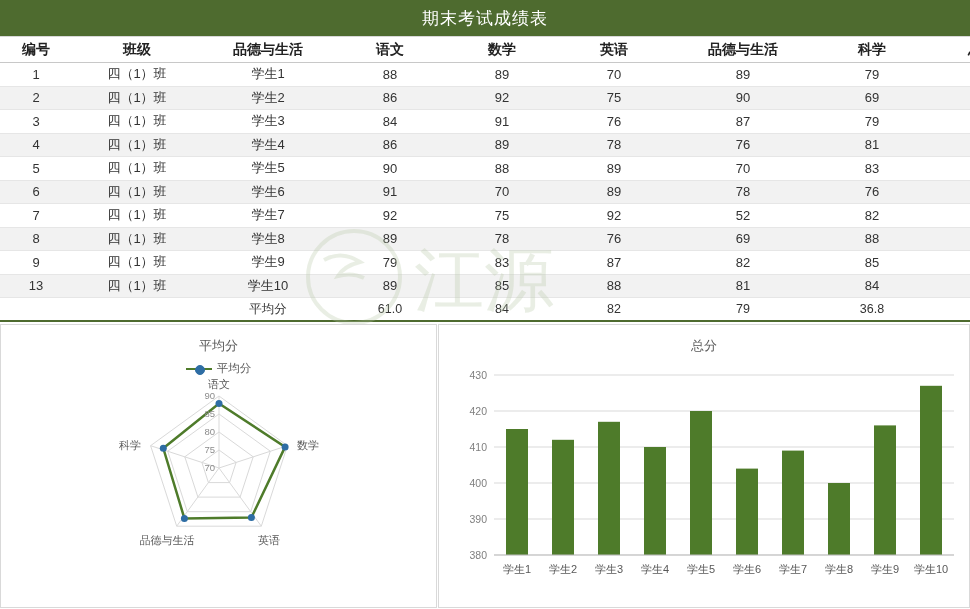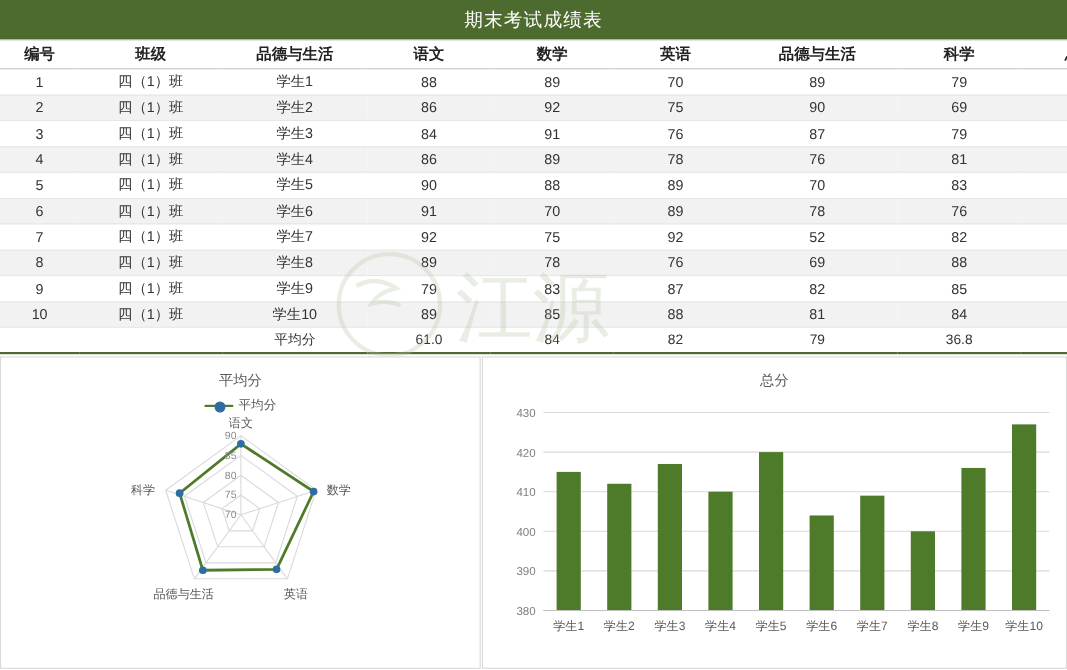--- a/index.html
+++ b/index.html
@@ -262,7 +262,7 @@
         <td>416</td>
       </tr>
       <tr class="alt">
-        <td>10</td>
+        <td>13</td>
         <td>四（1）班</td>
         <td>学生10</td>
         <td>89</td>

